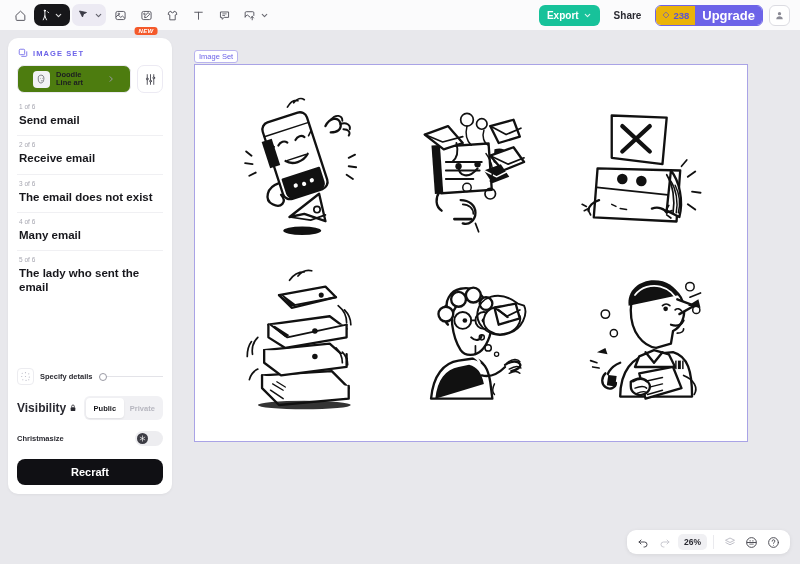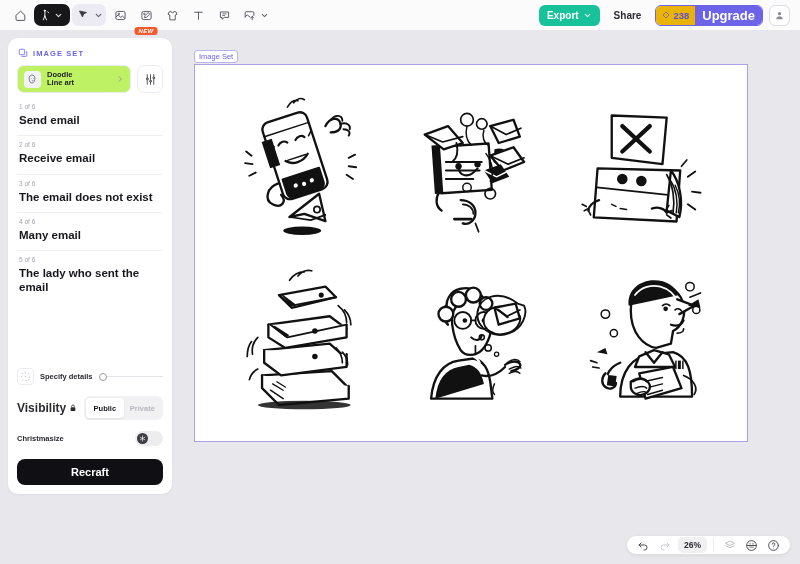--- a/index.html
+++ b/index.html
@@ -109,9 +109,9 @@
   .style-select {
     flex: 1; height: 28px;
     border: 1px solid #eceaf3; border-radius: 7px;
-    background: #bef264;
+    background: #4d7c0f;
     display: flex; align-items: center; gap: 6px;
-    padding: 0 6px;
+    padding: 0 15px;
     cursor: pointer;
   }
   .style-thumb {

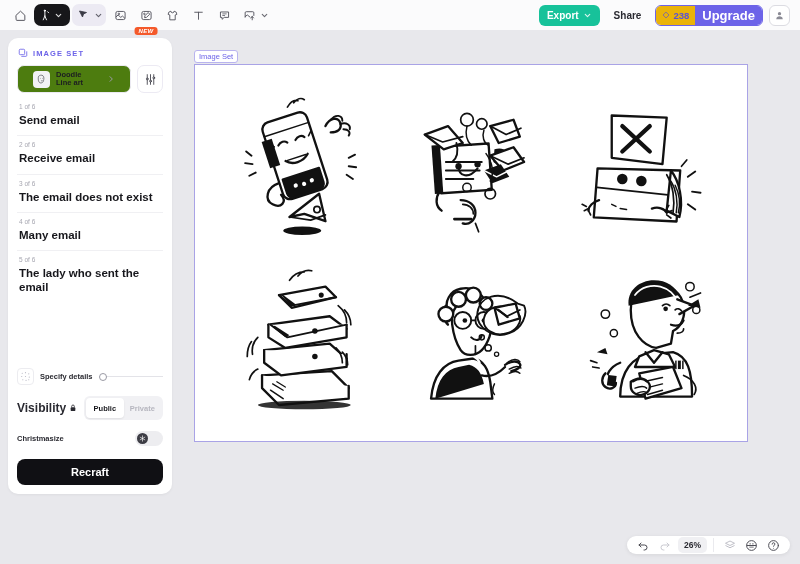--- a/index.html
+++ b/index.html
@@ -235,7 +235,7 @@
   
   .zoombar {
     position: absolute; right: 10px; bottom: 10px;
-    height: 18px;
+    height: 24px;
     background: #fff; border-radius: 9px;
     display: flex; align-items: center; gap: 3px;
     padding: 0 7px;

